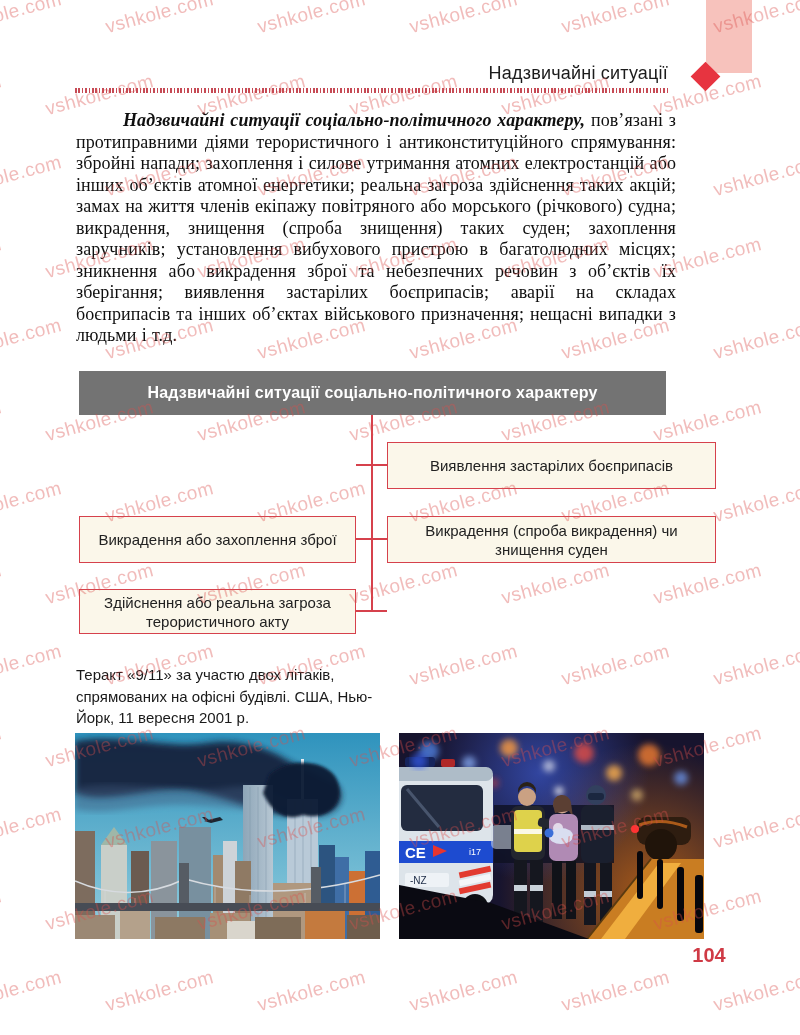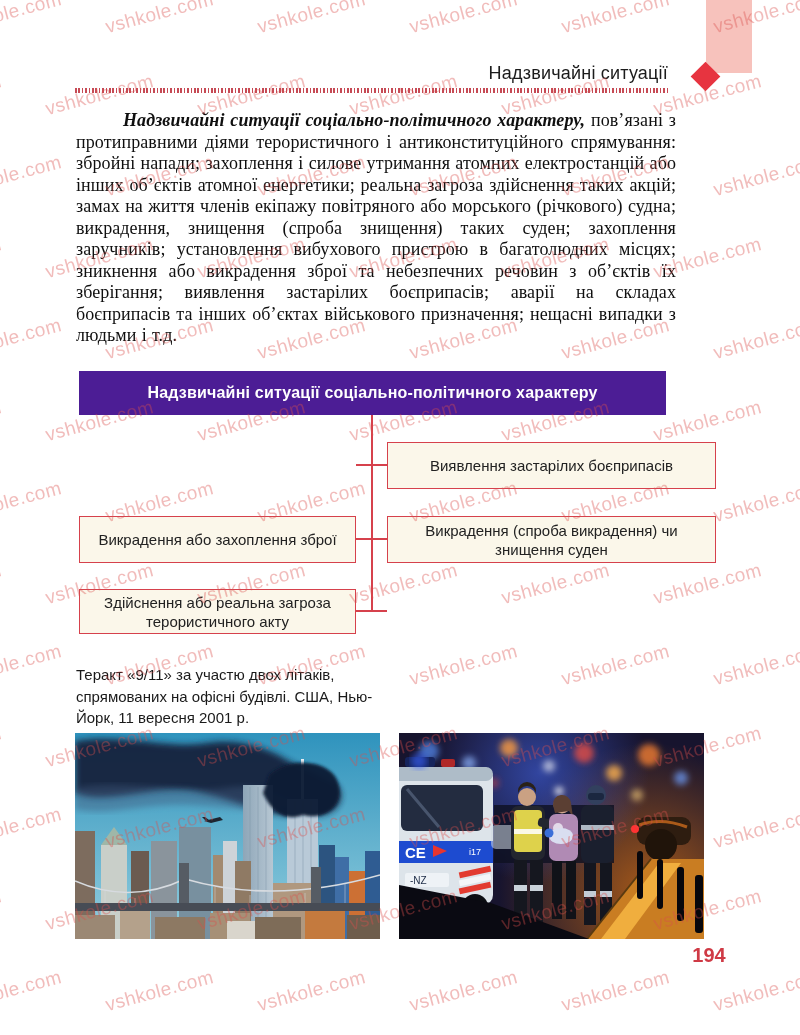--- a/index.html
+++ b/index.html
@@ -22,7 +22,7 @@
   .lead-par .lead{font-weight:bold;font-style:italic;}
 
   
-  .diag-header{position:absolute;left:79px;top:371px;width:587px;height:44px;background:#4c1d95;
+  .diag-header{position:absolute;left:79px;top:371px;width:587px;height:44px;background:#737373;
                color:#ffffff;font-weight:bold;font-size:16px;display:flex;align-items:center;
                justify-content:center;text-align:center;letter-spacing:.2px;}
   .vline{position:absolute;left:371px;top:415px;width:2px;height:197px;background:#d6414c;}

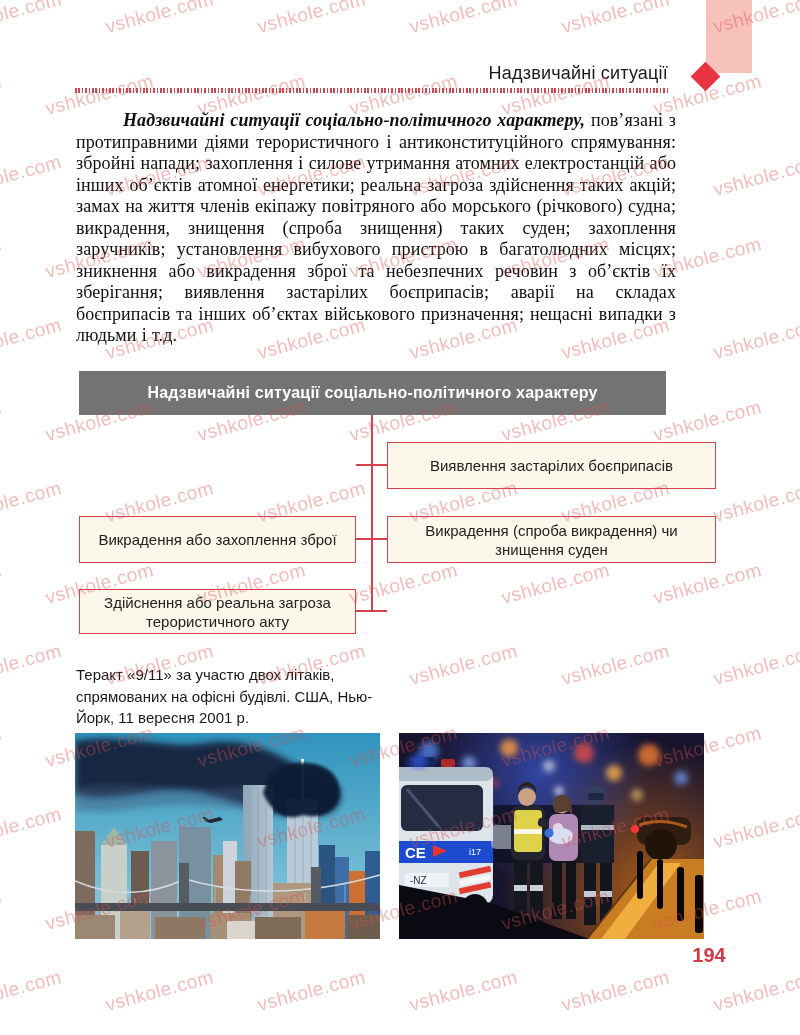--- a/index.html
+++ b/index.html
@@ -270,7 +270,7 @@
     </svg>
   </div>
 
-  <div class="page-number">194</div>
+  <div class="page-number">104</div>
 
   <div id="wm-layer">
       <div class="wm" style="left: -48px; top: 2px;">vshkole.com</div>

